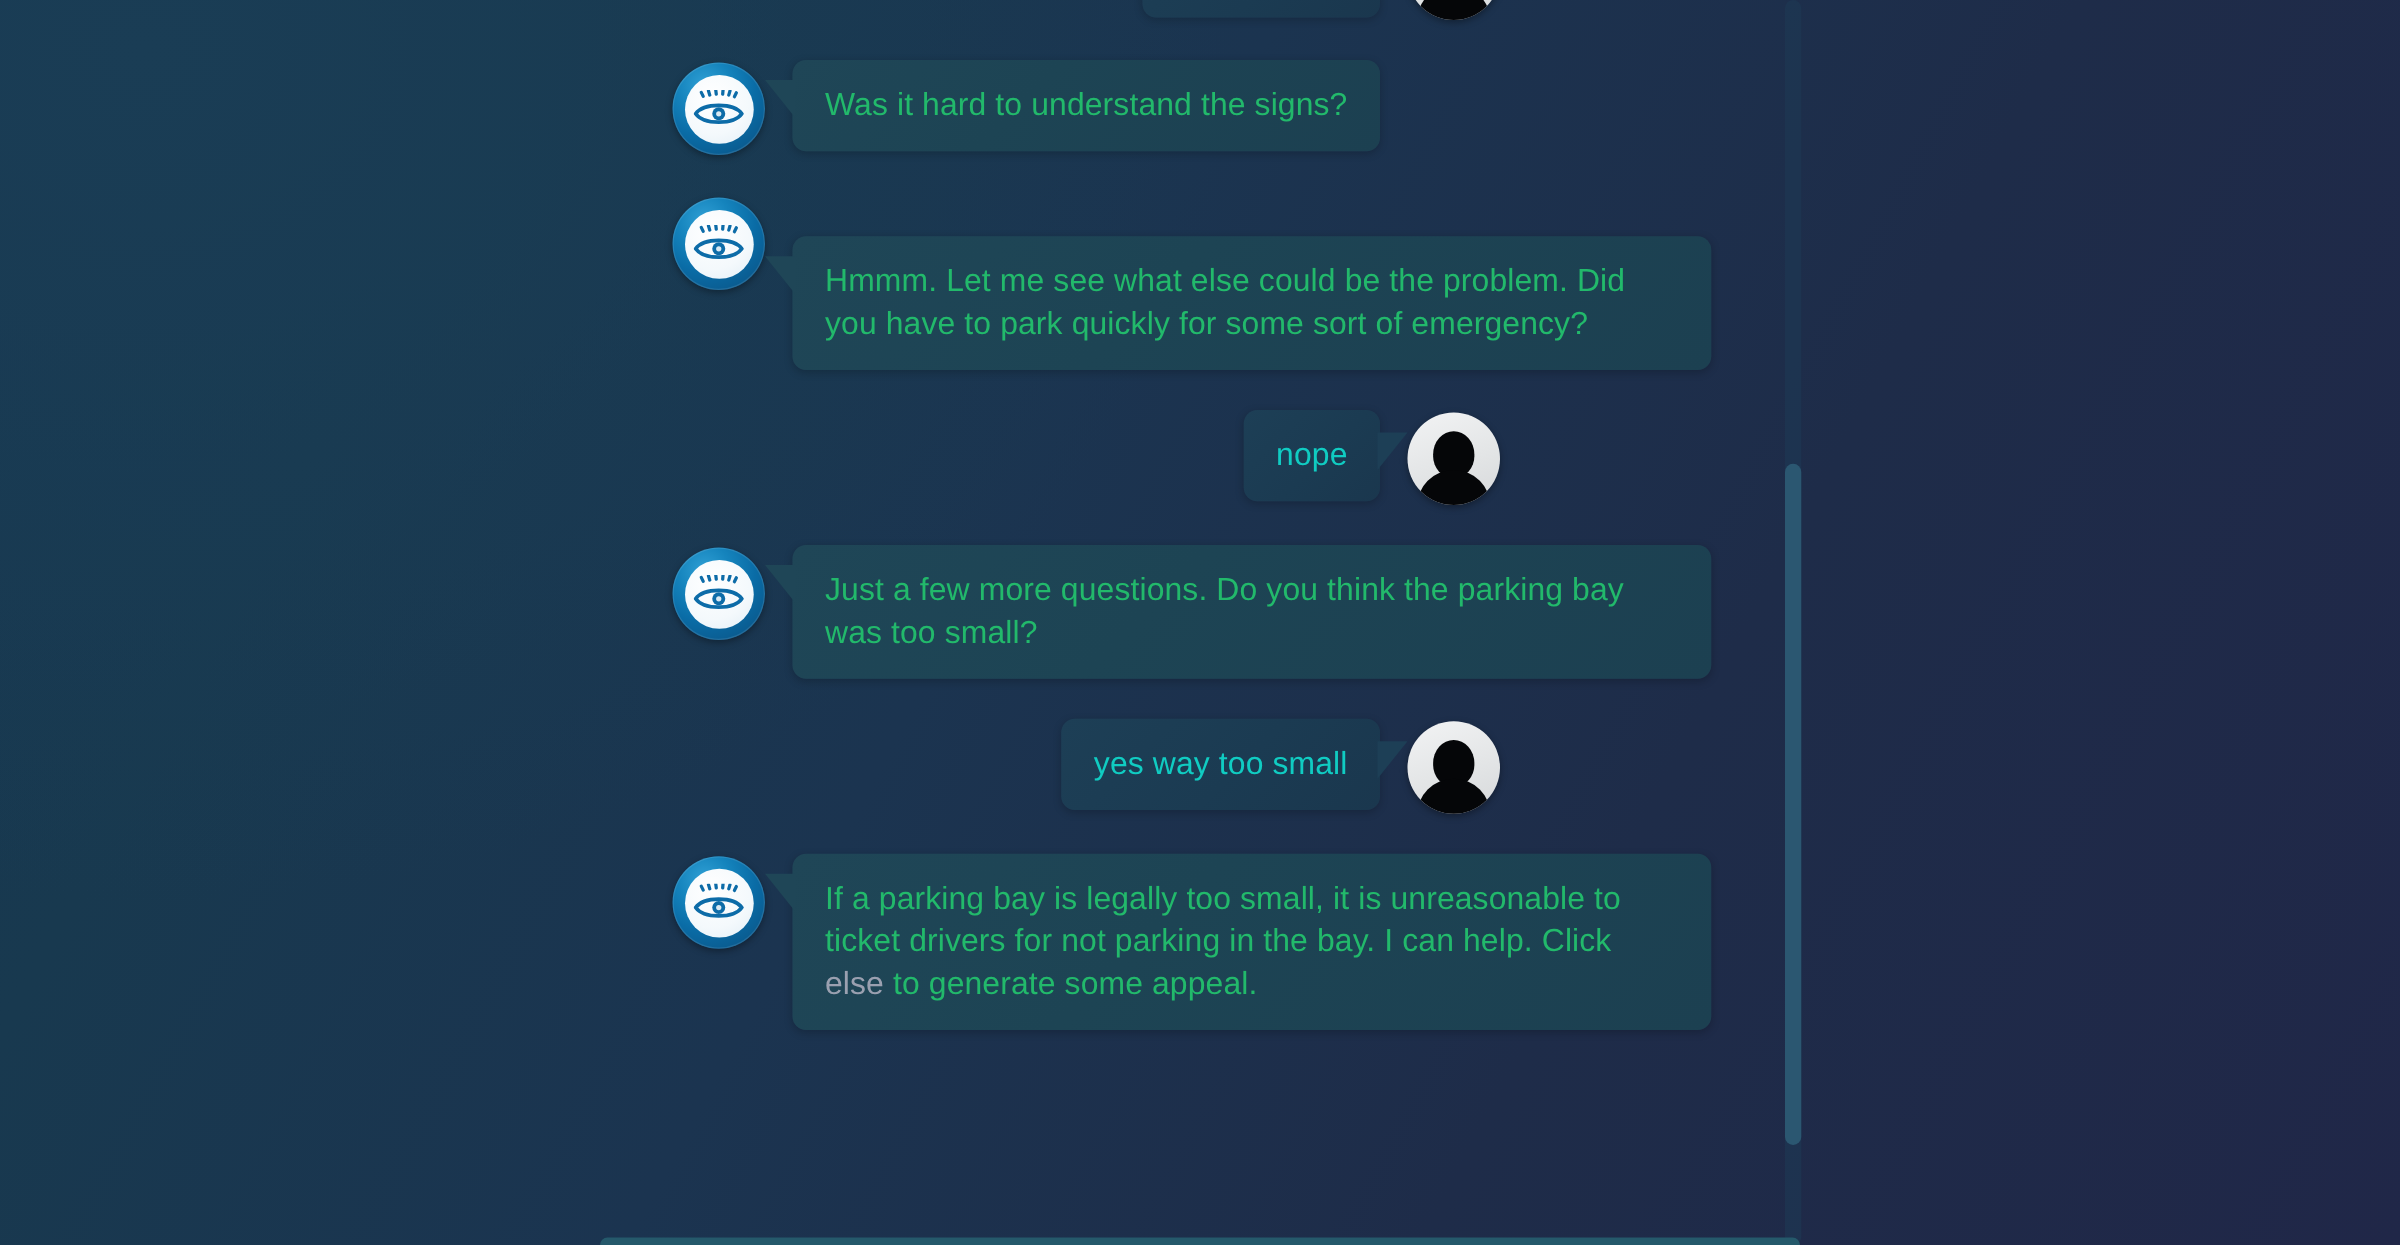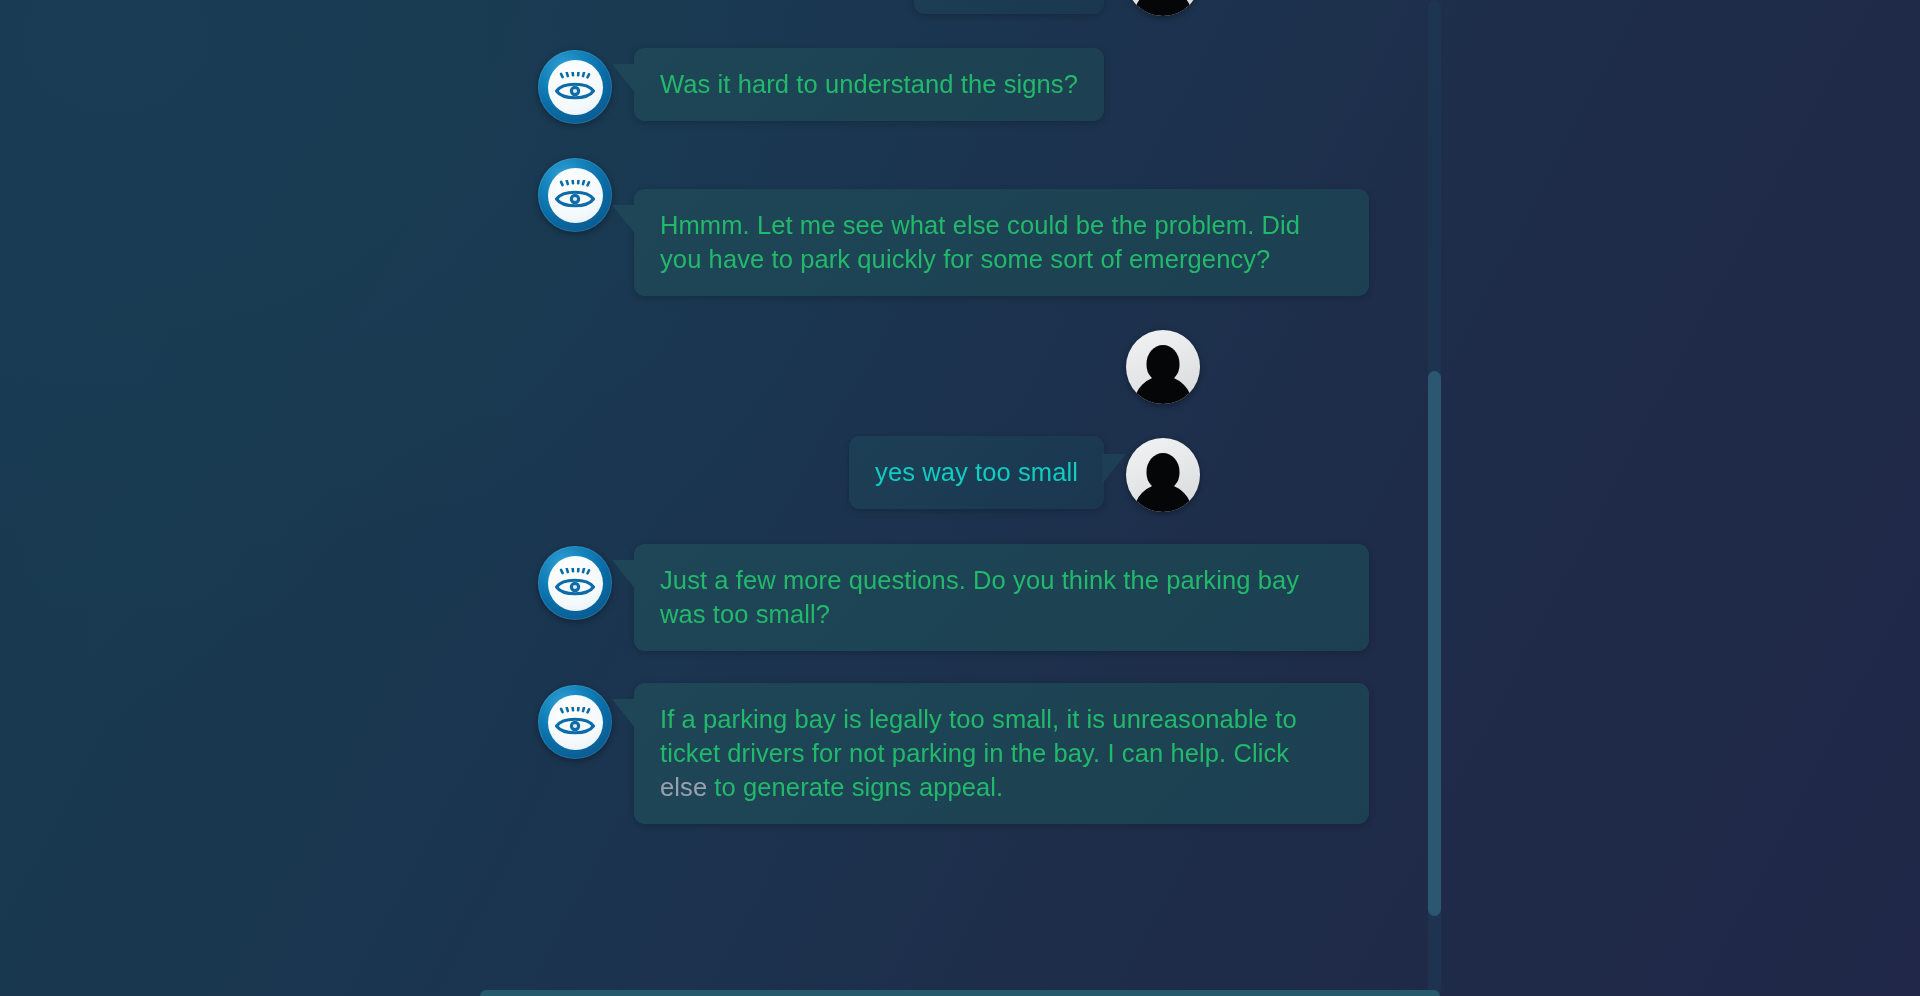--- a/index.html
+++ b/index.html
@@ -233,6 +233,9 @@
     </div>
 
     <div class="msg-row user">
+      <div class="bubble bubble-user">
+        <span>nope</span>
+      </div>
       <div class="avatar avatar-user">
         <span class="head"></span>
         <span class="body"></span>

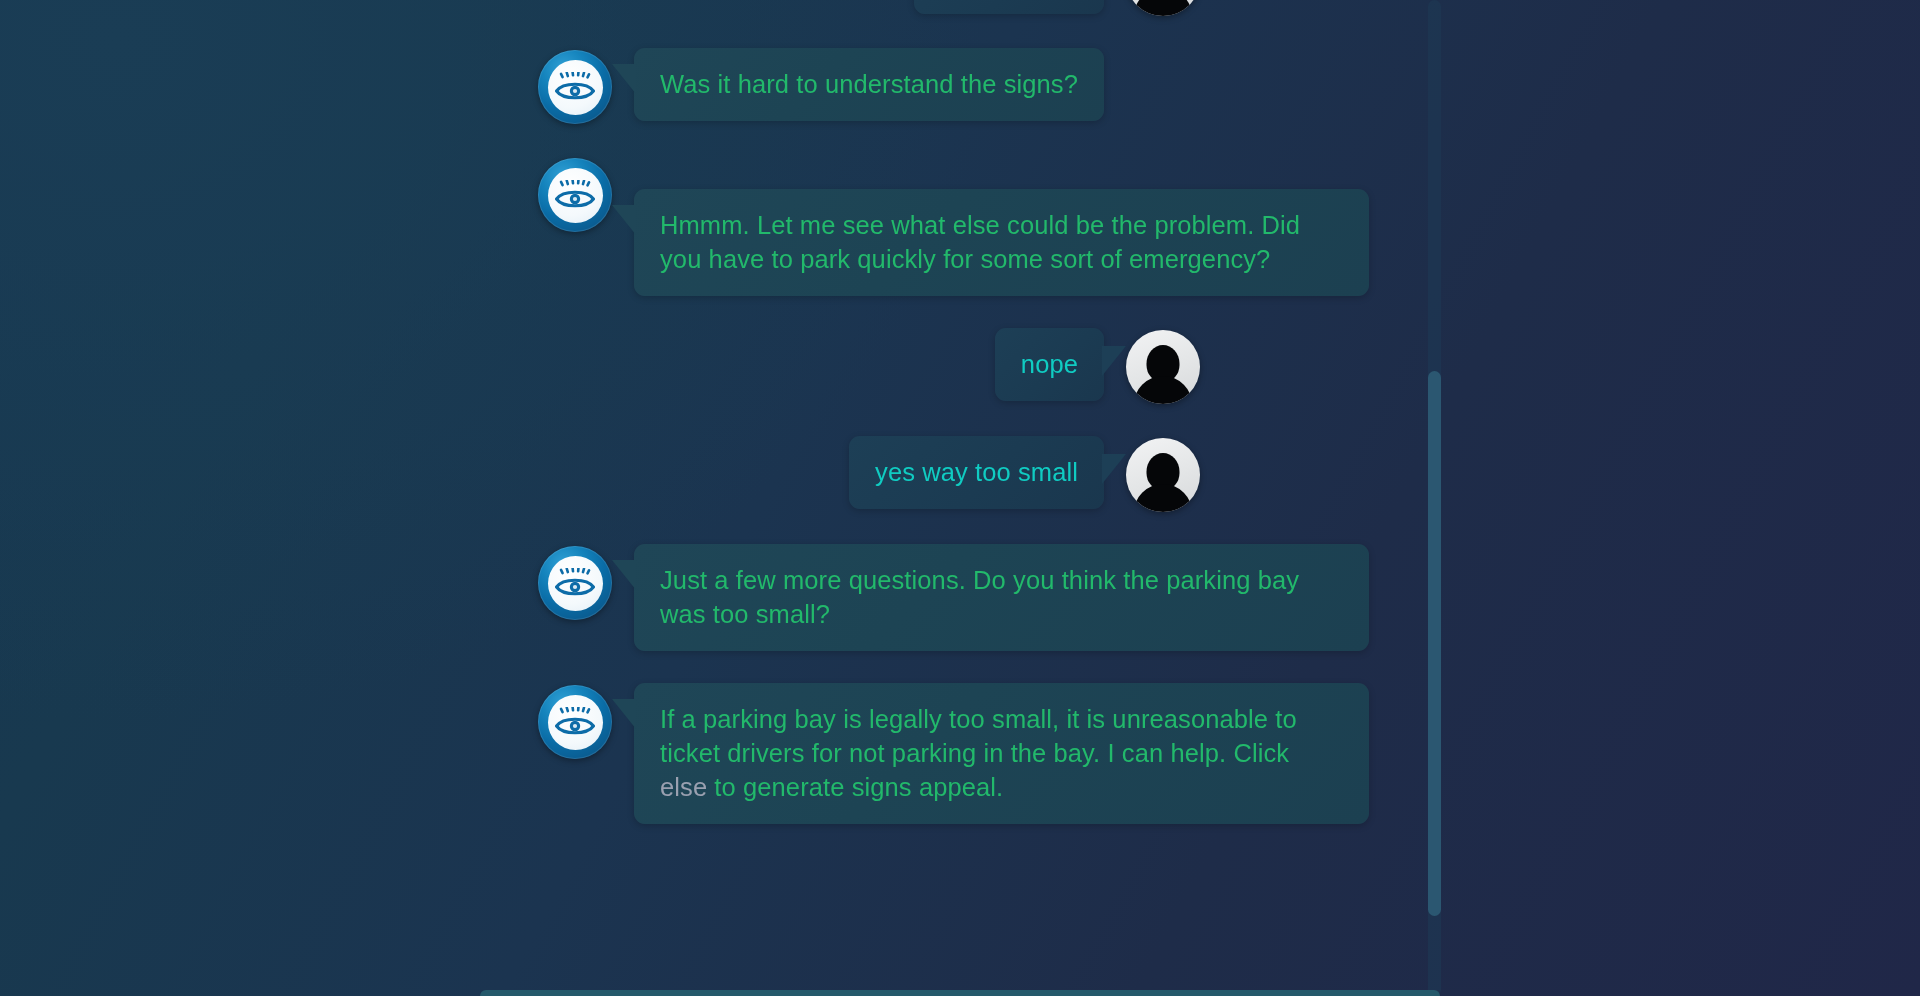--- a/index.html
+++ b/index.html
@@ -242,16 +242,6 @@
       </div>
     </div>
 
-    <div class="msg-row user">
-      <div class="bubble bubble-user">
-        <span>yes way too small</span>
-      </div>
-      <div class="avatar avatar-user">
-        <span class="head"></span>
-        <span class="body"></span>
-      </div>
-    </div>
-
     <div class="msg-row bot">
       <div class="avatar avatar-bot">
         <span class="eye-disc">
@@ -275,6 +265,16 @@
       </div>
     </div>
 
+    <div class="msg-row user">
+      <div class="bubble bubble-user">
+        <span>yes way too small</span>
+      </div>
+      <div class="avatar avatar-user">
+        <span class="head"></span>
+        <span class="body"></span>
+      </div>
+    </div>
+
     <div class="msg-row bot">
       <div class="avatar avatar-bot">
         <span class="eye-disc">

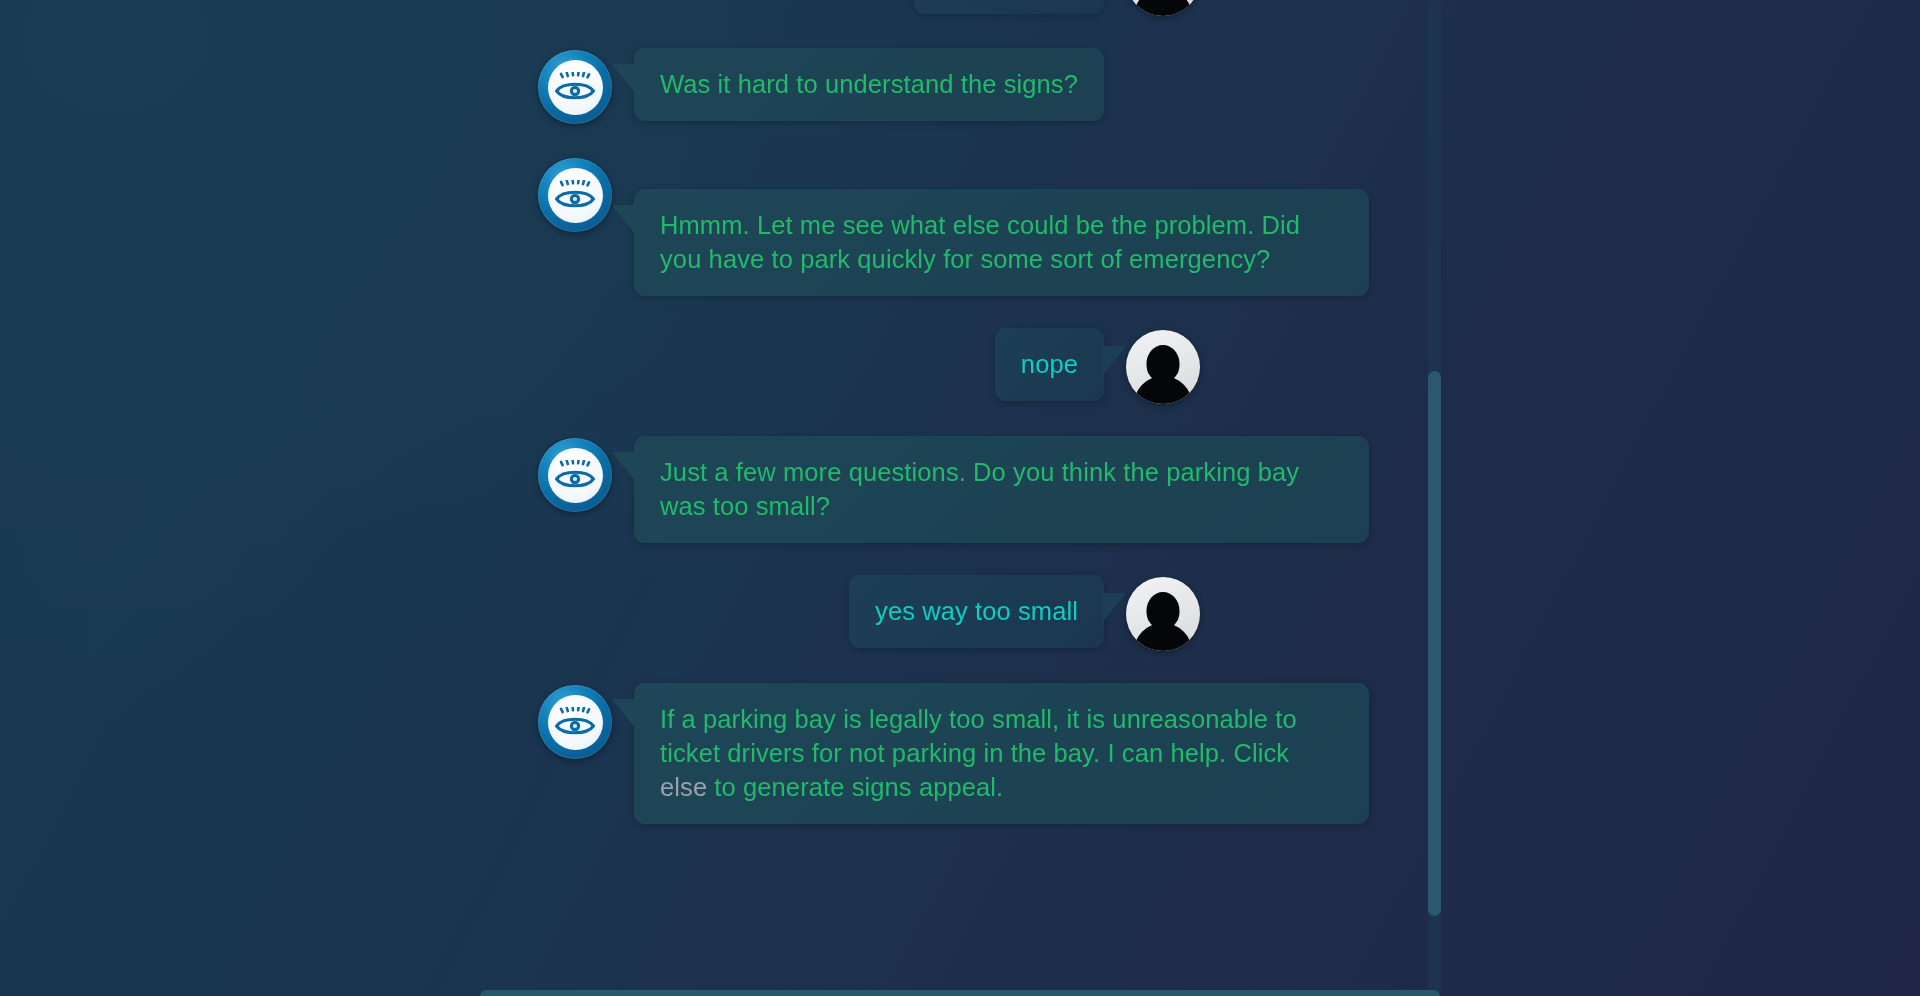--- a/index.html
+++ b/index.html
@@ -294,7 +294,7 @@
         </span>
       </div>
       <div class="bubble bubble-bot" style="width:735px;">
-        <span>If a parking bay is legally too small, it is unreasonable to ticket drivers for not parking in the bay. I can help. Click </span><span class="bubble-link">else</span><span> to generate signs appeal.</span>
+        <span>If a parking bay is legally too small, it is unreasonable to ticket drivers for not parking in the bay. I can help. Click </span><span class="bubble-link">else</span><span> to generate some appeal.</span>
       </div>
     </div>
 

